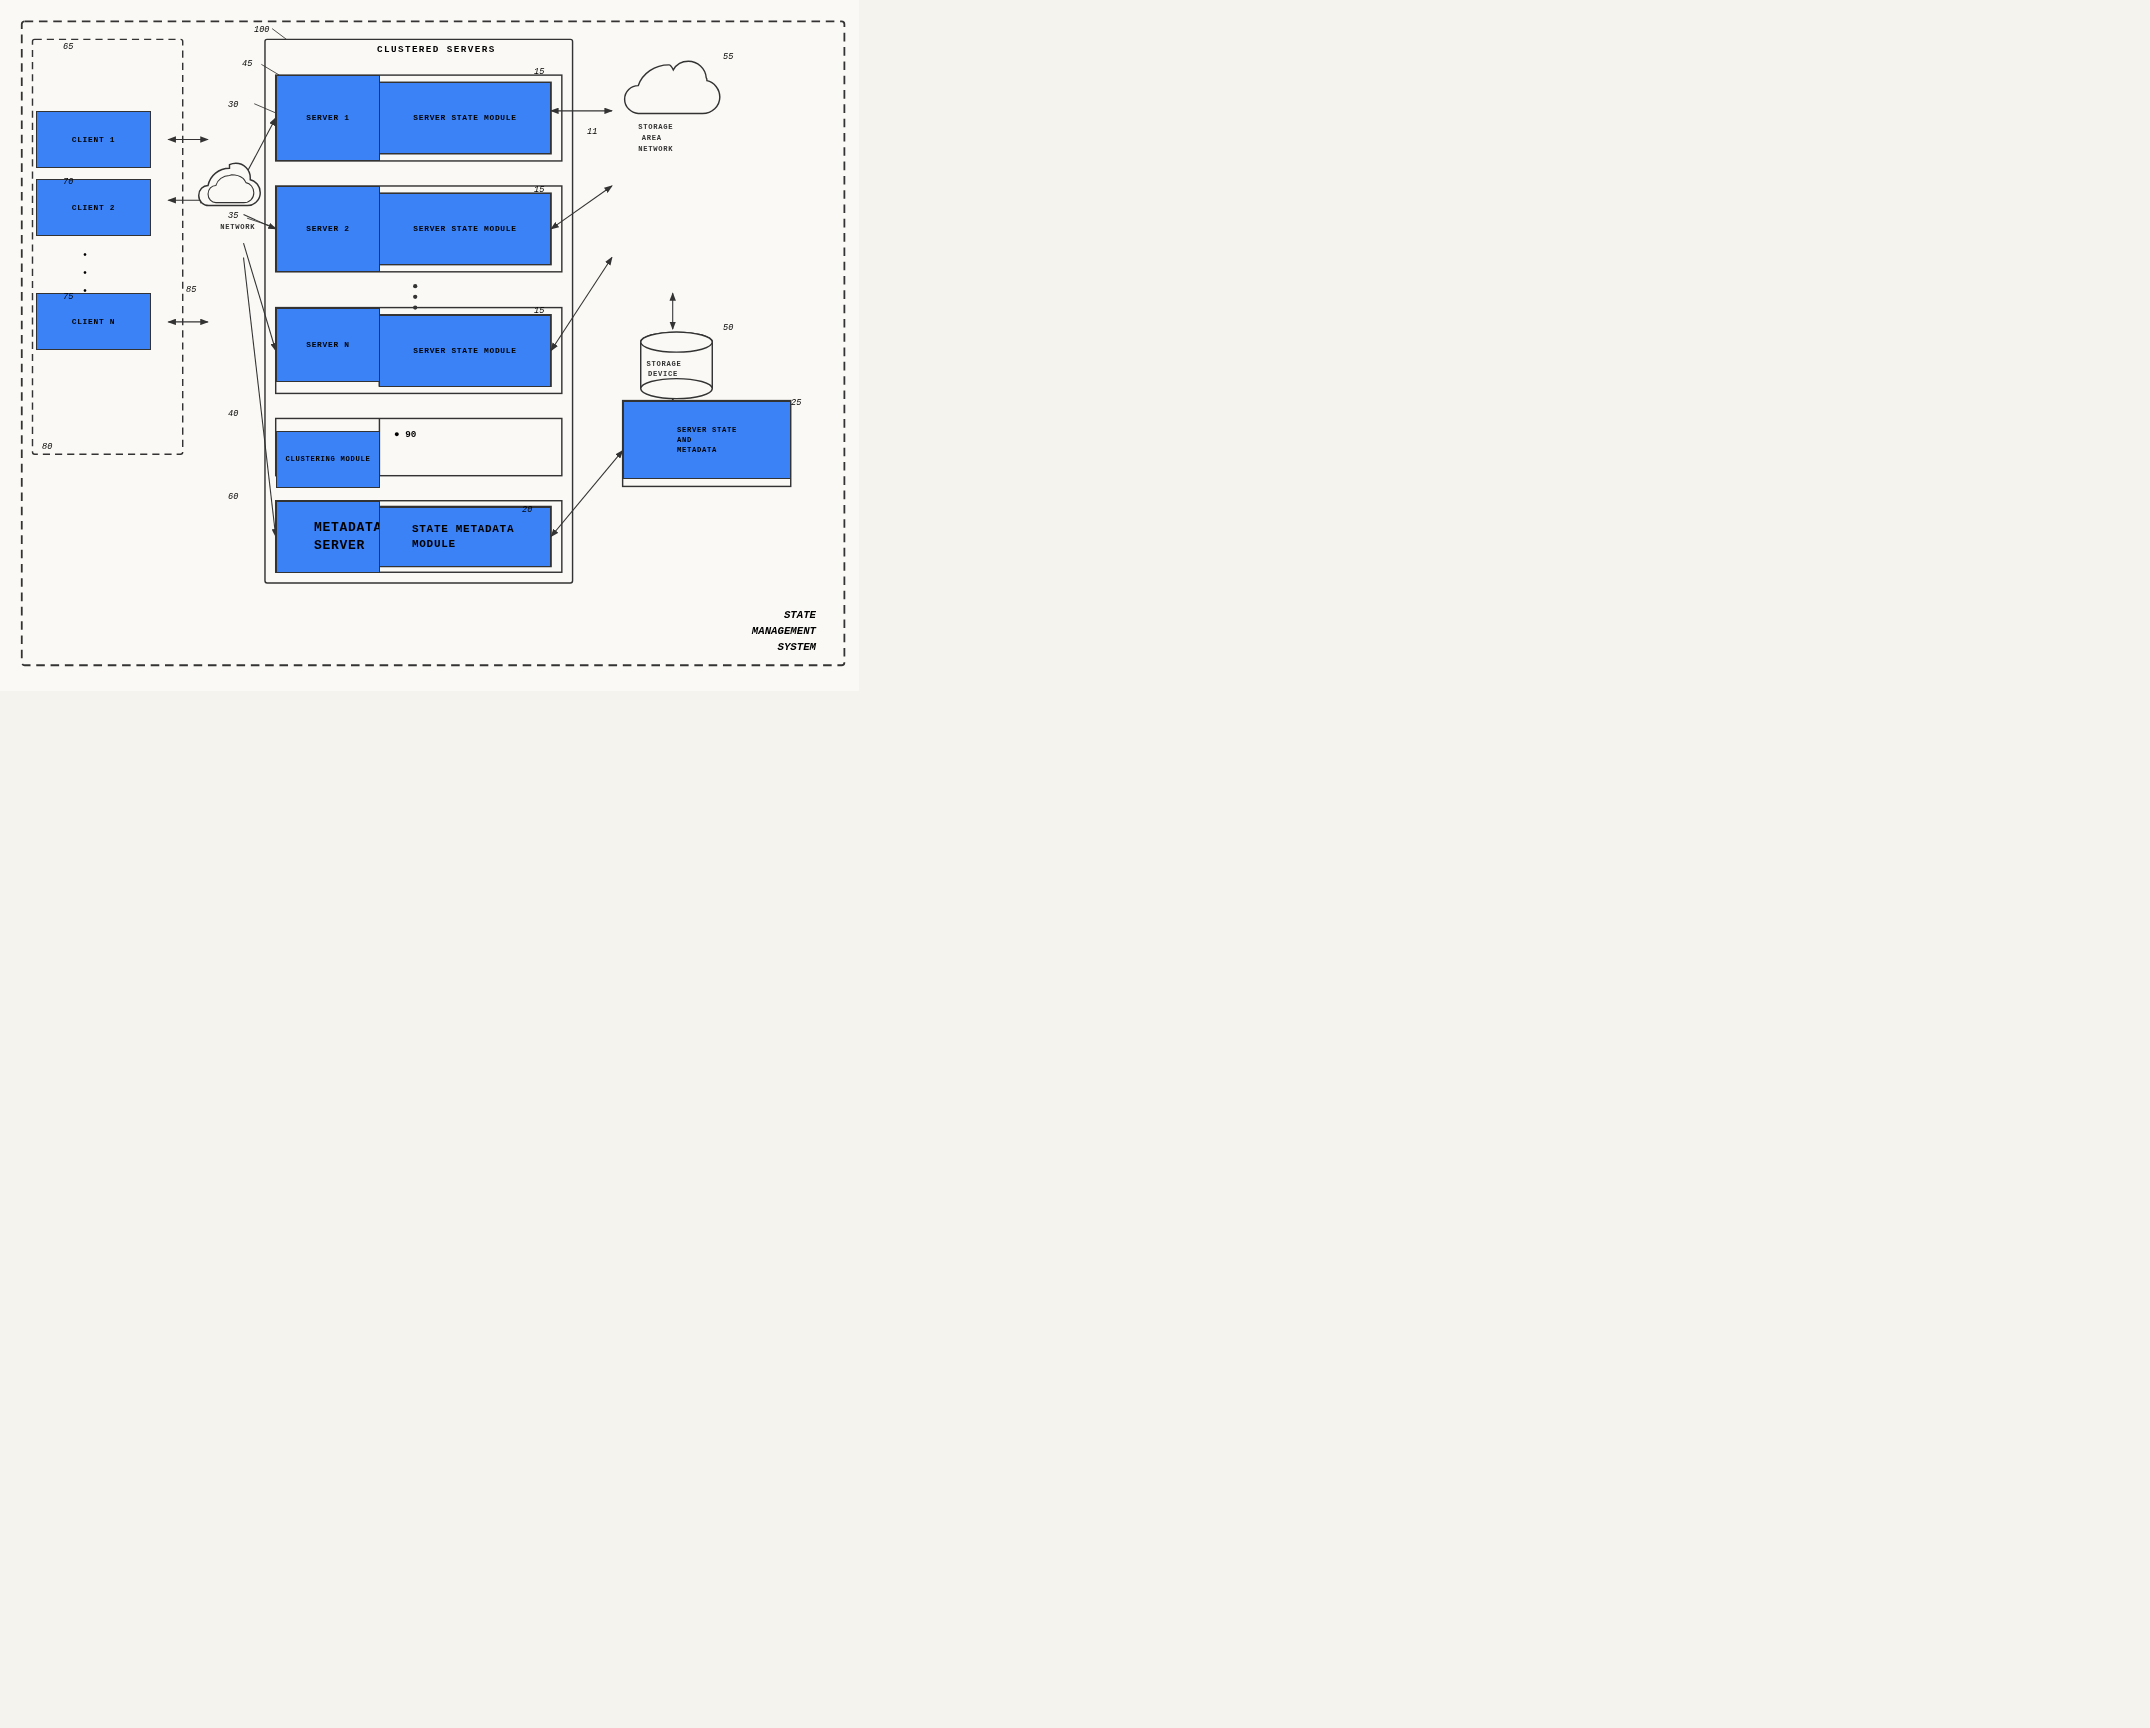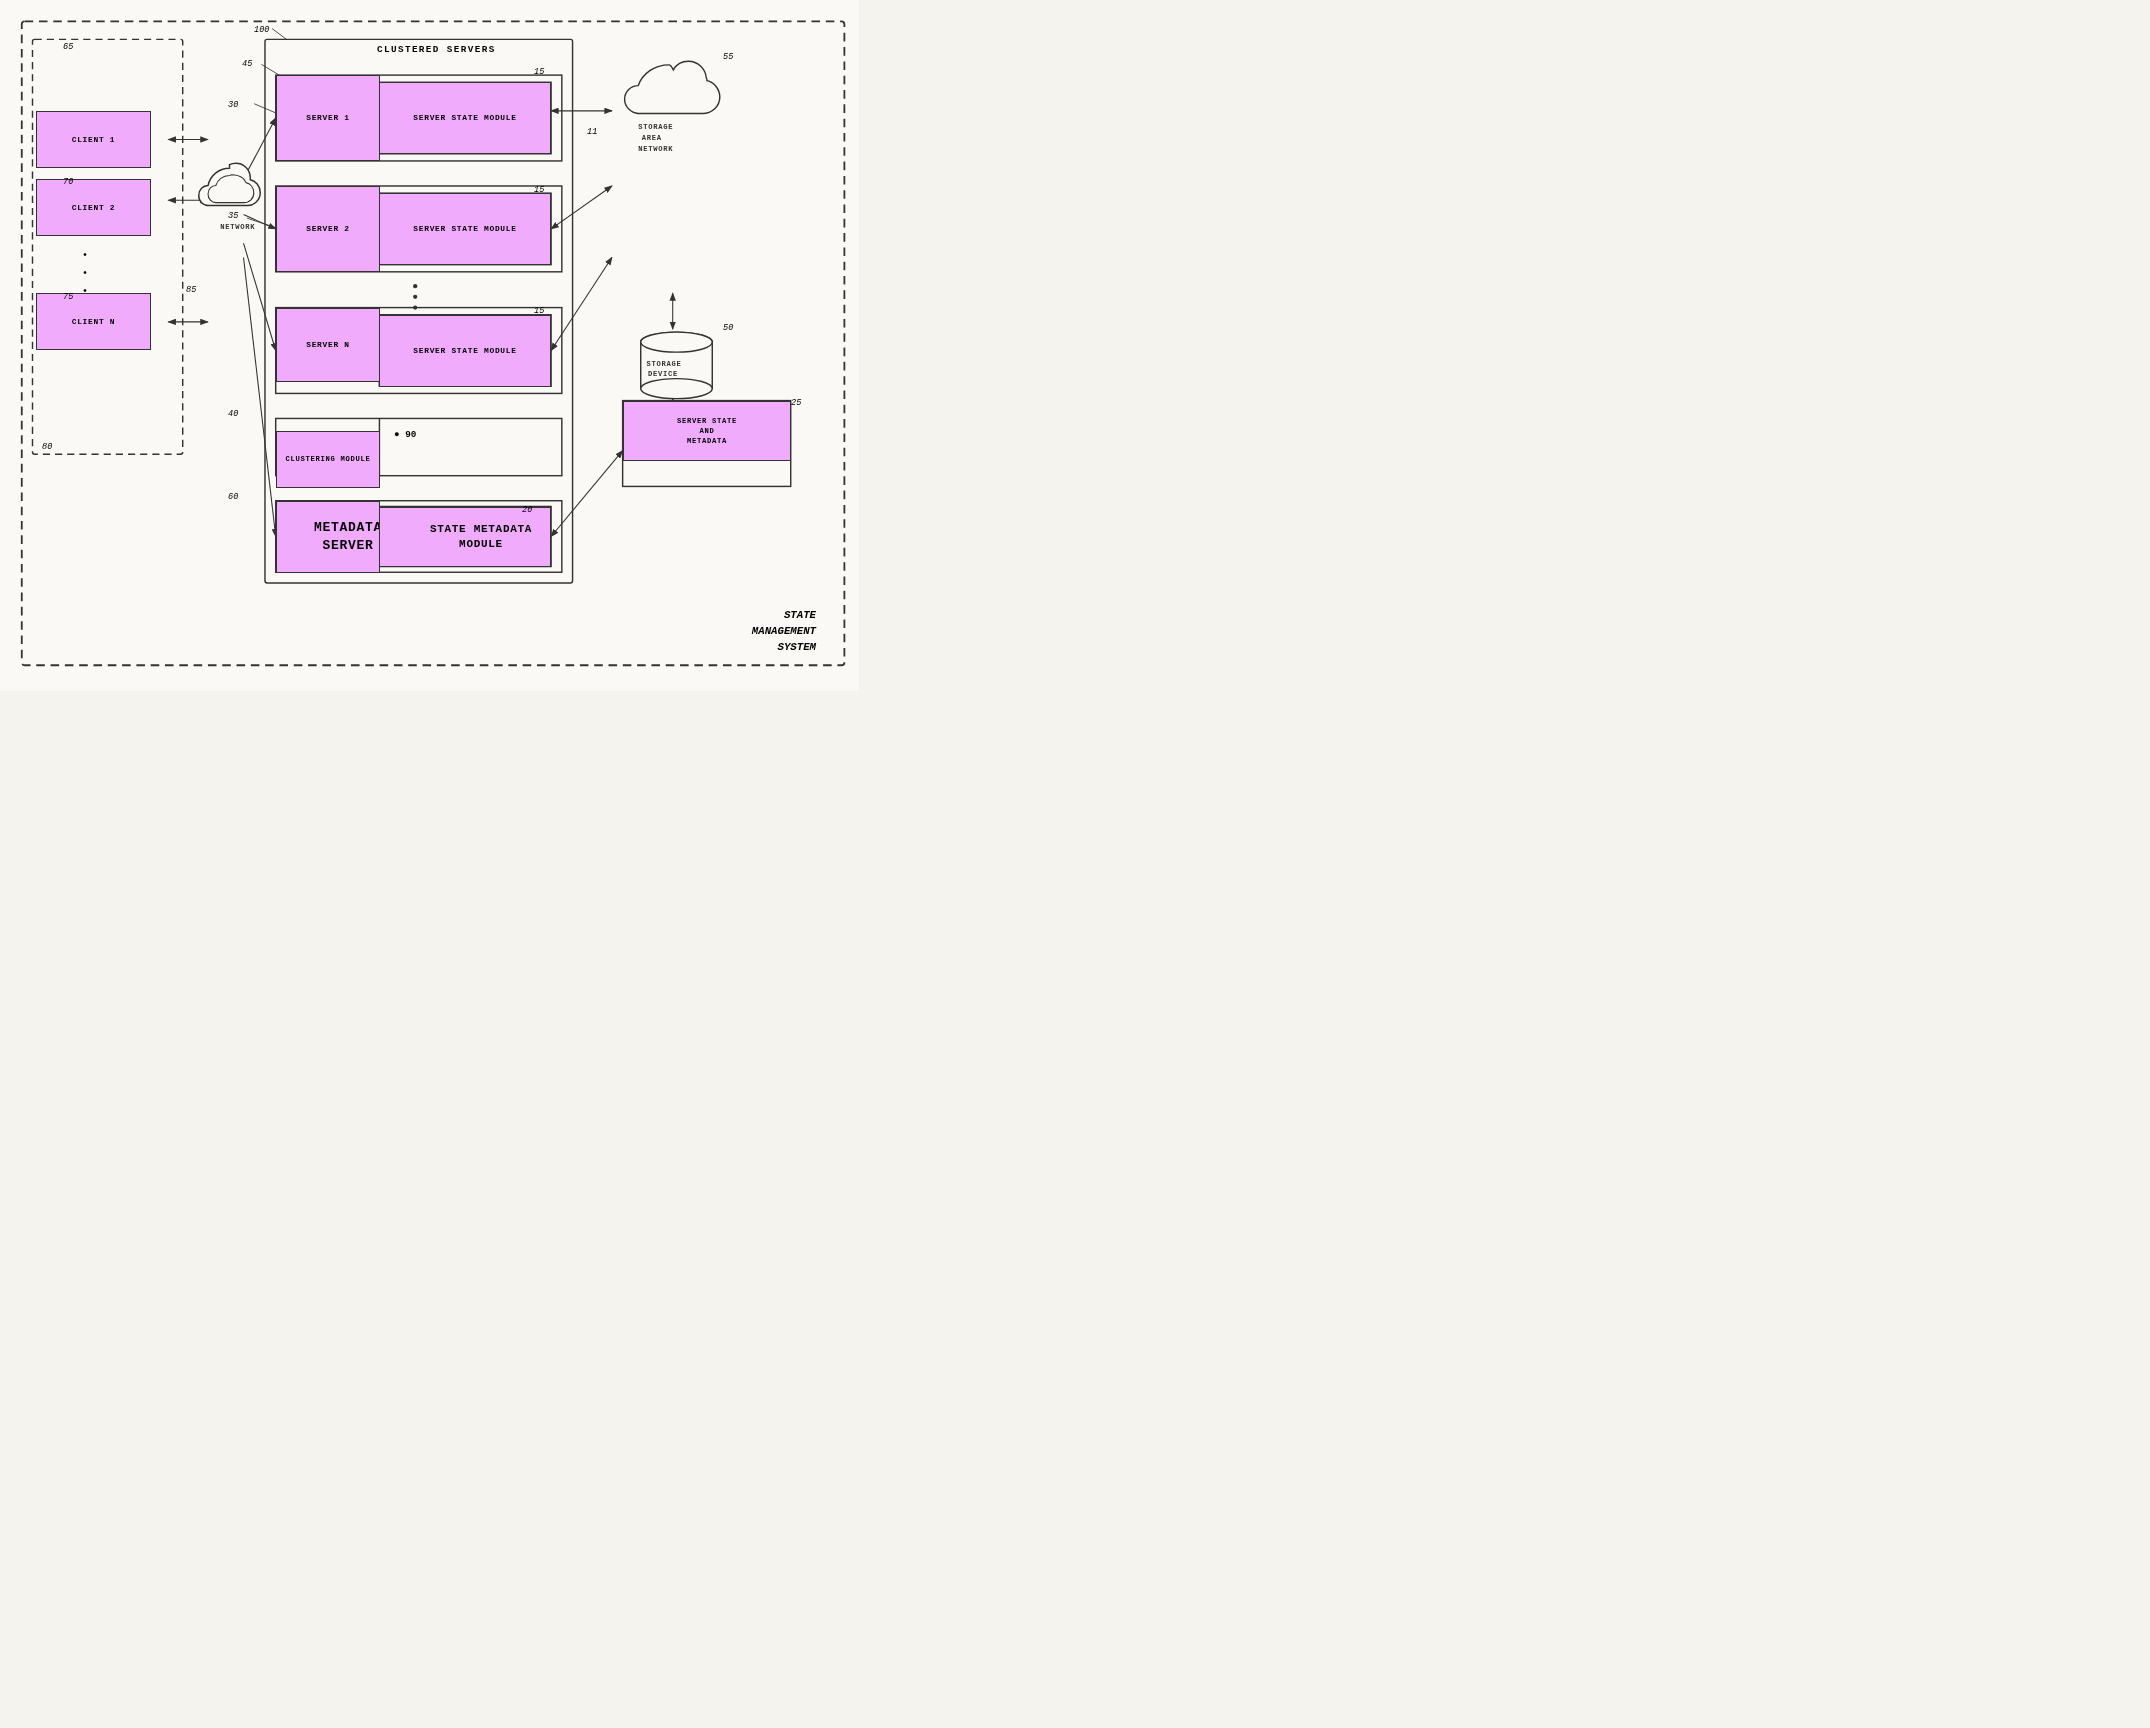--- a/index.html
+++ b/index.html
@@ -23,11 +23,11 @@
     .box {
       position: absolute;
       border: 1.4px solid #333;
-      background: #f0abfc;
+      background: #3b82f6;
       display: flex;
       align-items: center;
       justify-content: center;
-      text-align: center;
+      text-align: left;
     }
 
     .box-label {

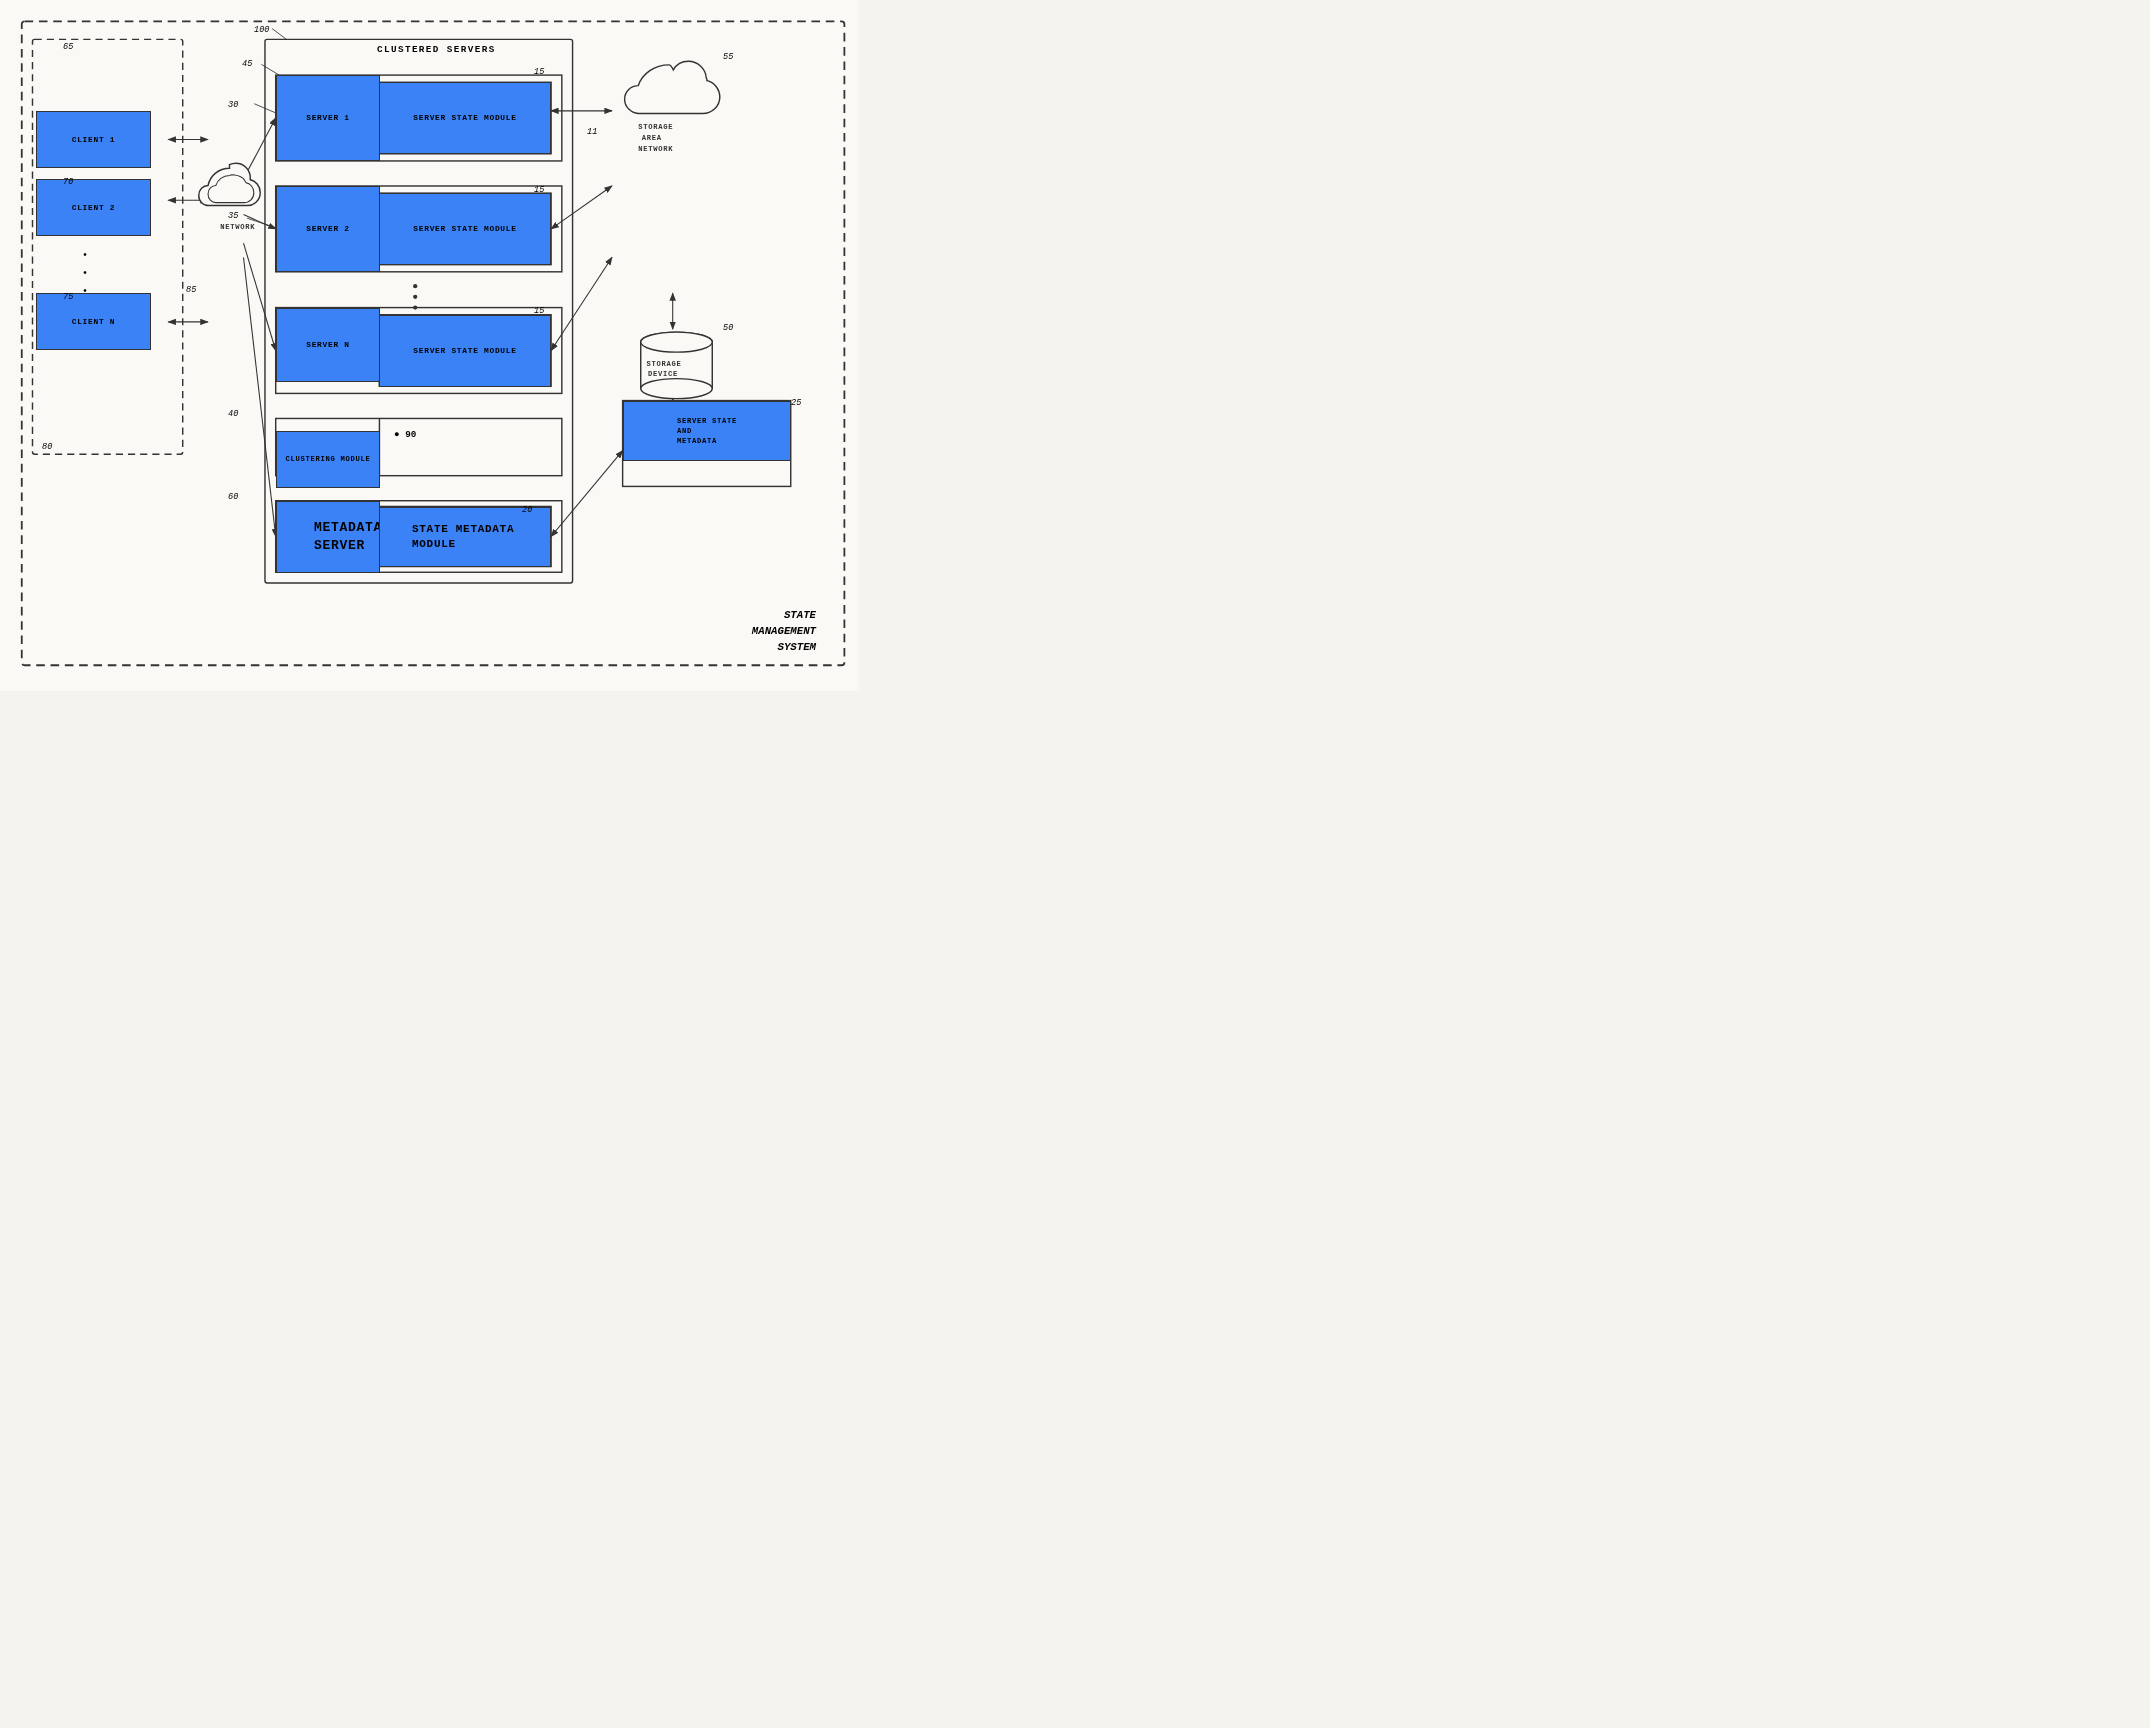--- a/index.html
+++ b/index.html
@@ -241,7 +241,7 @@
     </svg>
   </div>
 
-  <div class="box" style="position:absolute; left:623px; top:401px; width:168px; height:60px;">
+  <div class="box" style="position:absolute; left:623px; top:401px; width:168px; height:78px;">
     <span class="box-label" style="font-size:7.2px; white-space:pre-line;">SERVER STATE
 AND
 METADATA</span>

